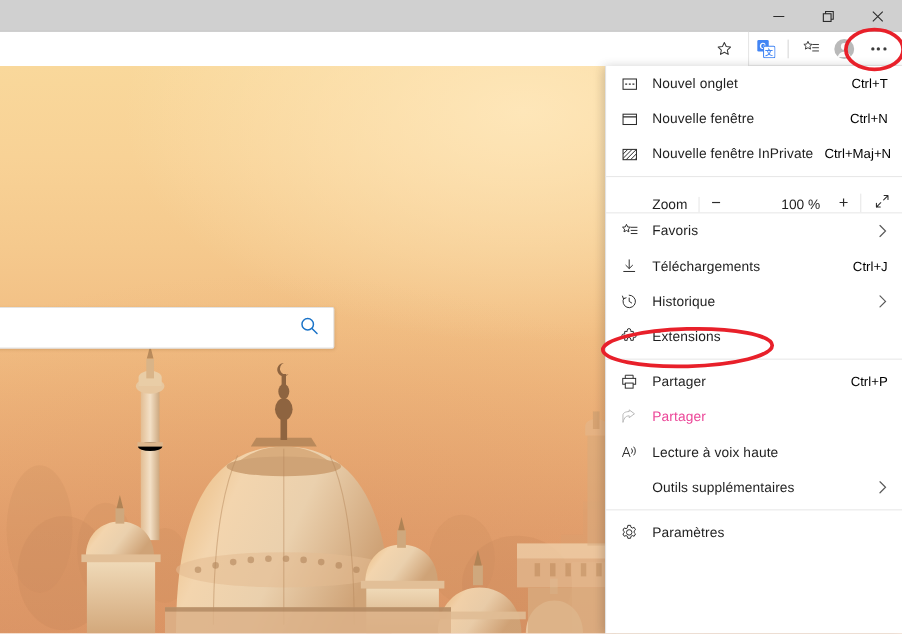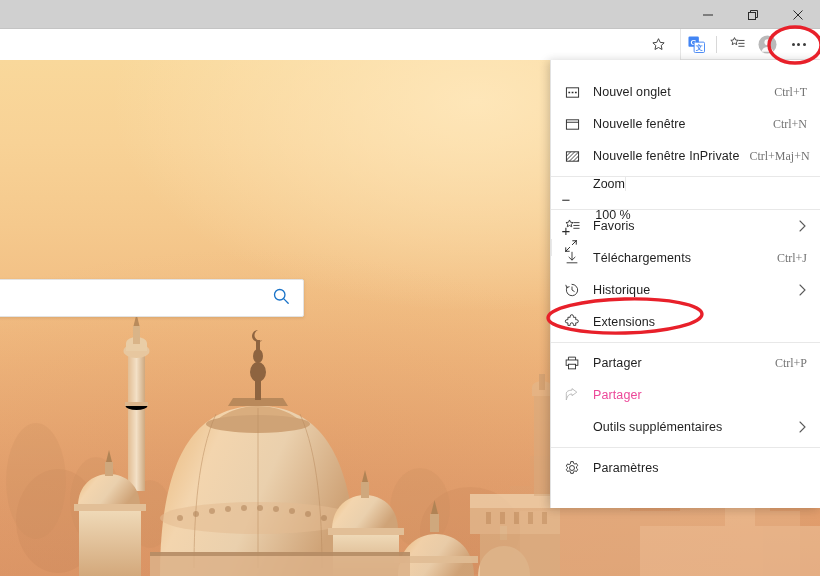--- a/index.html
+++ b/index.html
@@ -126,13 +126,13 @@
   
   .menu {
     position: absolute; top: 60px; left: 550px;
-    width: 270px; height: 448px;
+    width: 270px; height: 516px;
     background: #ffffff;
     border-left: 1px solid #e2e2e2;
     box-shadow: -3px 0 9px rgba(0,0,0,.10), 0 2px 10px rgba(0,0,0,.10);
     font-size: 12.5px;
     color: #1f1f1f;
-    padding-top: 16px;
+    padding-top: 0;
   }
   .mi {
     height: 32px;

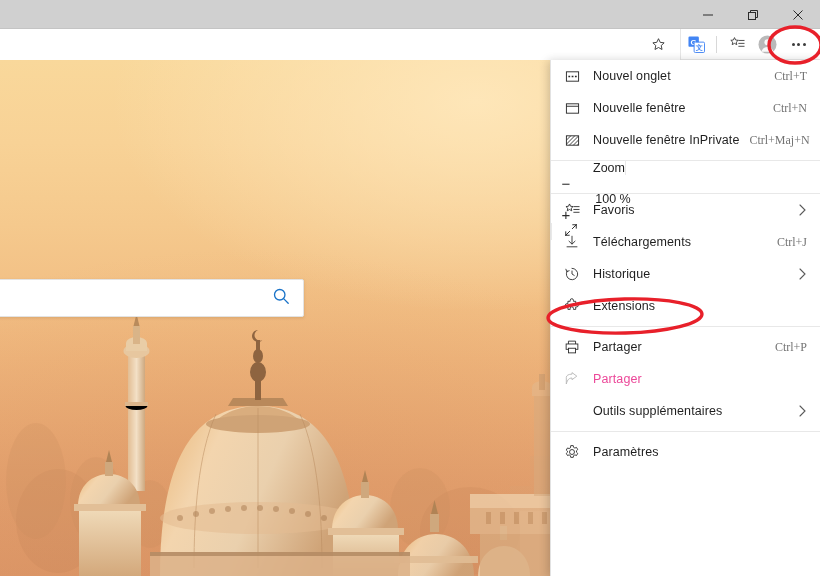--- a/index.html
+++ b/index.html
@@ -146,7 +146,7 @@
     color: #2b2b2b;
   }
   .mi .mlabel { flex: 1 1 auto; white-space: nowrap; letter-spacing: .1px; }
-  .mi .mkey { flex: 0 0 auto; color: #737373; font-size: 12px; padding-left: 10px; font-family: Liberation Serif, serif; }
+  .mi .mkey { flex: 0 0 auto; color: #000000; font-size: 12px; padding-left: 10px; }
   .mi .mchev { flex: 0 0 auto; color: #5a5a5a; width: 12px; display:flex; justify-content:flex-end;}
   .mi.disabled .mlabel, .mi.disabled .mico { color: #ec4899; }
   .mi.noicon .mlabel { padding-left: 42px; }

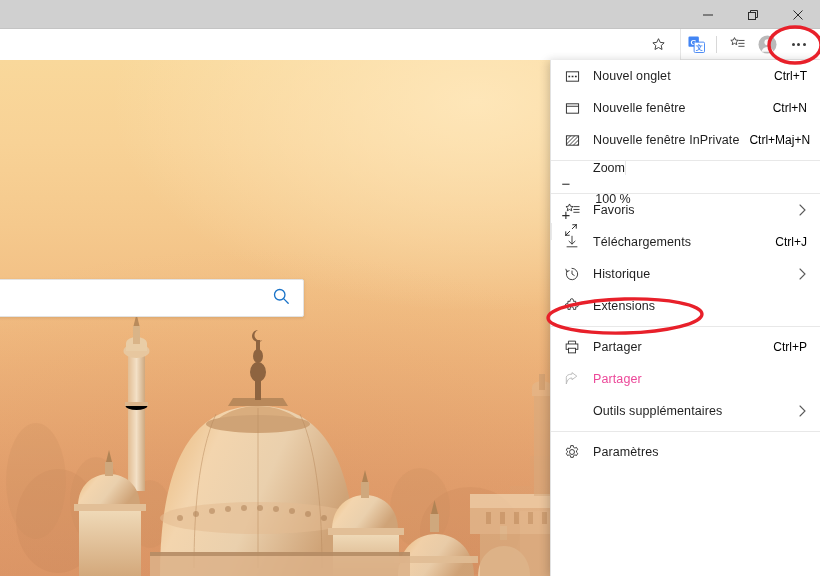--- a/index.html
+++ b/index.html
@@ -156,11 +156,10 @@
   
   .zoomrow {
     height: 34px;
-    display: flex; align-items: flex-start;
+    display: flex; align-items: flex-end;
     border-top: 1px solid #e8e8e8;
     border-bottom: 1px solid #e8e8e8;
     margin: 4px 0 0 0;
-    flex-direction: column;
   }
   .zoomrow .zlabel {
     flex: 1 1 auto; display: flex; align-items: center;

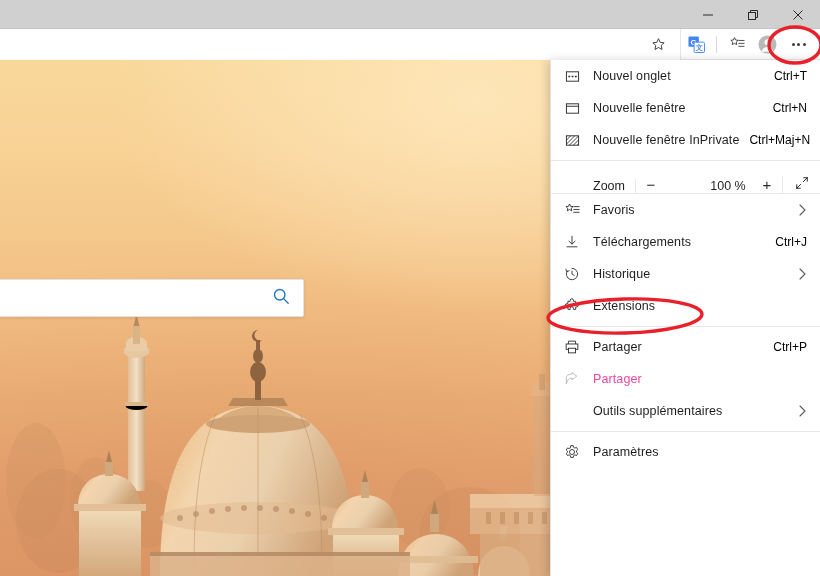--- a/index.html
+++ b/index.html
@@ -564,6 +564,16 @@
     </div>
 
 
+    <div class="mi">
+      <span class="mico">
+        <svg width="16" height="16" viewBox="0 0 18 18">
+          <path d="M2.2 13.6L6 3.8l3.8 9.8M3.6 10.4h4.8" fill="none" stroke="#2b2b2b" stroke-width="1" stroke-linejoin="round" stroke-linecap="round"></path>
+          <path d="M11.6 5.6a3.6 3.6 0 0 1 0 4.6" fill="none" stroke="#2b2b2b" stroke-width="1" stroke-linecap="round"></path>
+          <path d="M13.8 3.8a6 6 0 0 1 0 8.2" fill="none" stroke="#2b2b2b" stroke-width="1" stroke-linecap="round"></path>
+        </svg>
+      </span>
+      <span class="mlabel">Lecture à voix haute</span>
+    </div>
 
     <div class="mi noicon">
 

